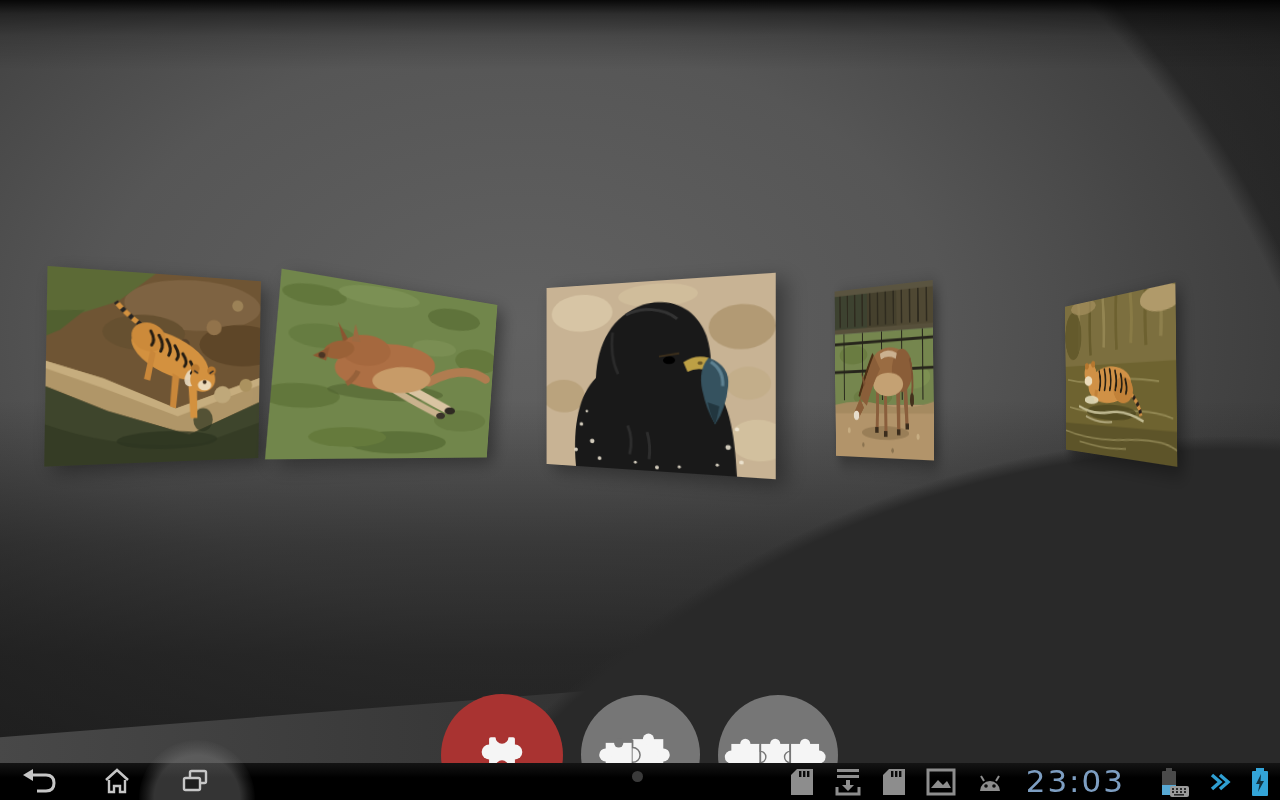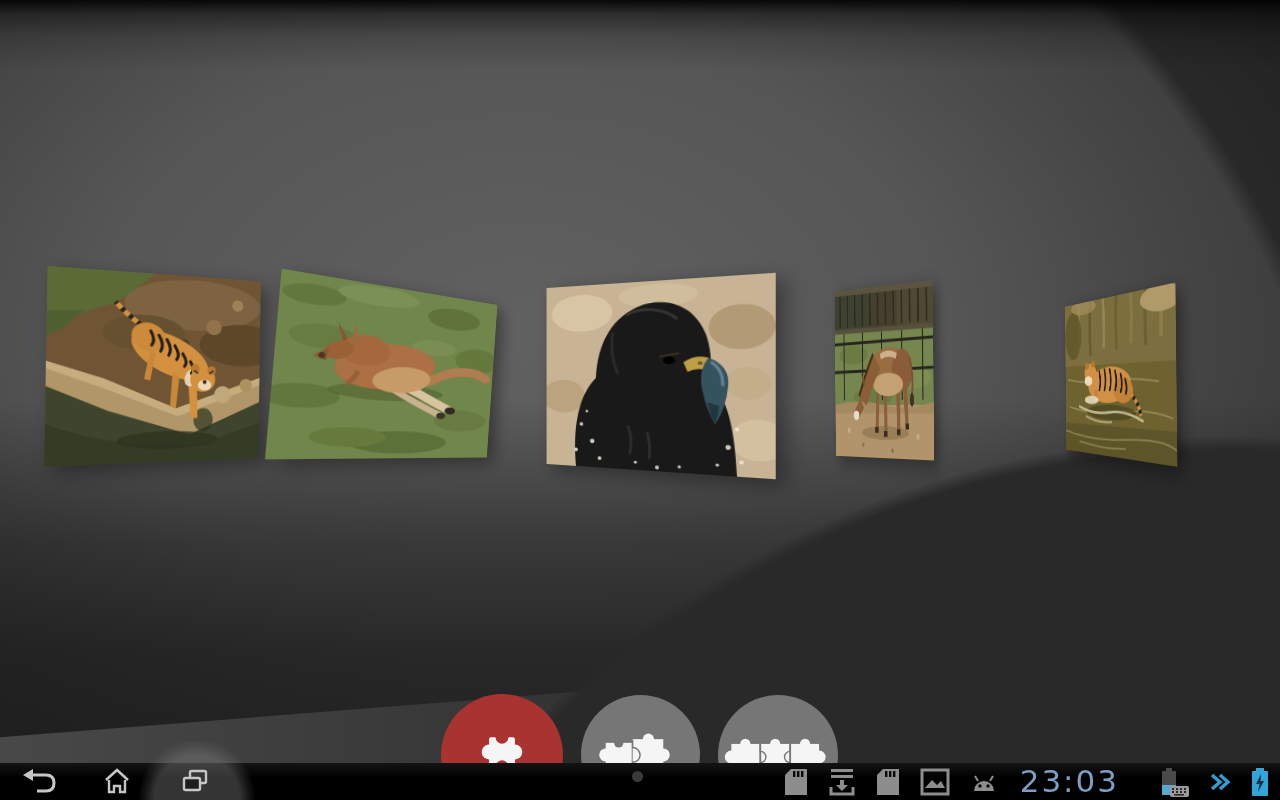--- a/index.html
+++ b/index.html
@@ -42,7 +42,7 @@
   .bar-center-dot{position:absolute;z-index:12;left:632px;top:771px;width:11px;height:11px;border-radius:50%;background:#3a3a3a;}
   .status-right{position:absolute;z-index:12;right:10px;bottom:0;height:37px;display:flex;align-items:center;gap:19px;cursor:pointer;}
   .status-right .ic{display:flex;align-items:center;}
-  .clock{font-size:31px;line-height:37px;color:#7d9ec2;letter-spacing:2px;margin:0 18px 0 2px;}
+  .clock{font-size:31px;line-height:37px;color:#7d9ec2;letter-spacing:2px;margin:0 12px 0 2px;}
 </style>
 </head>
 <body>

